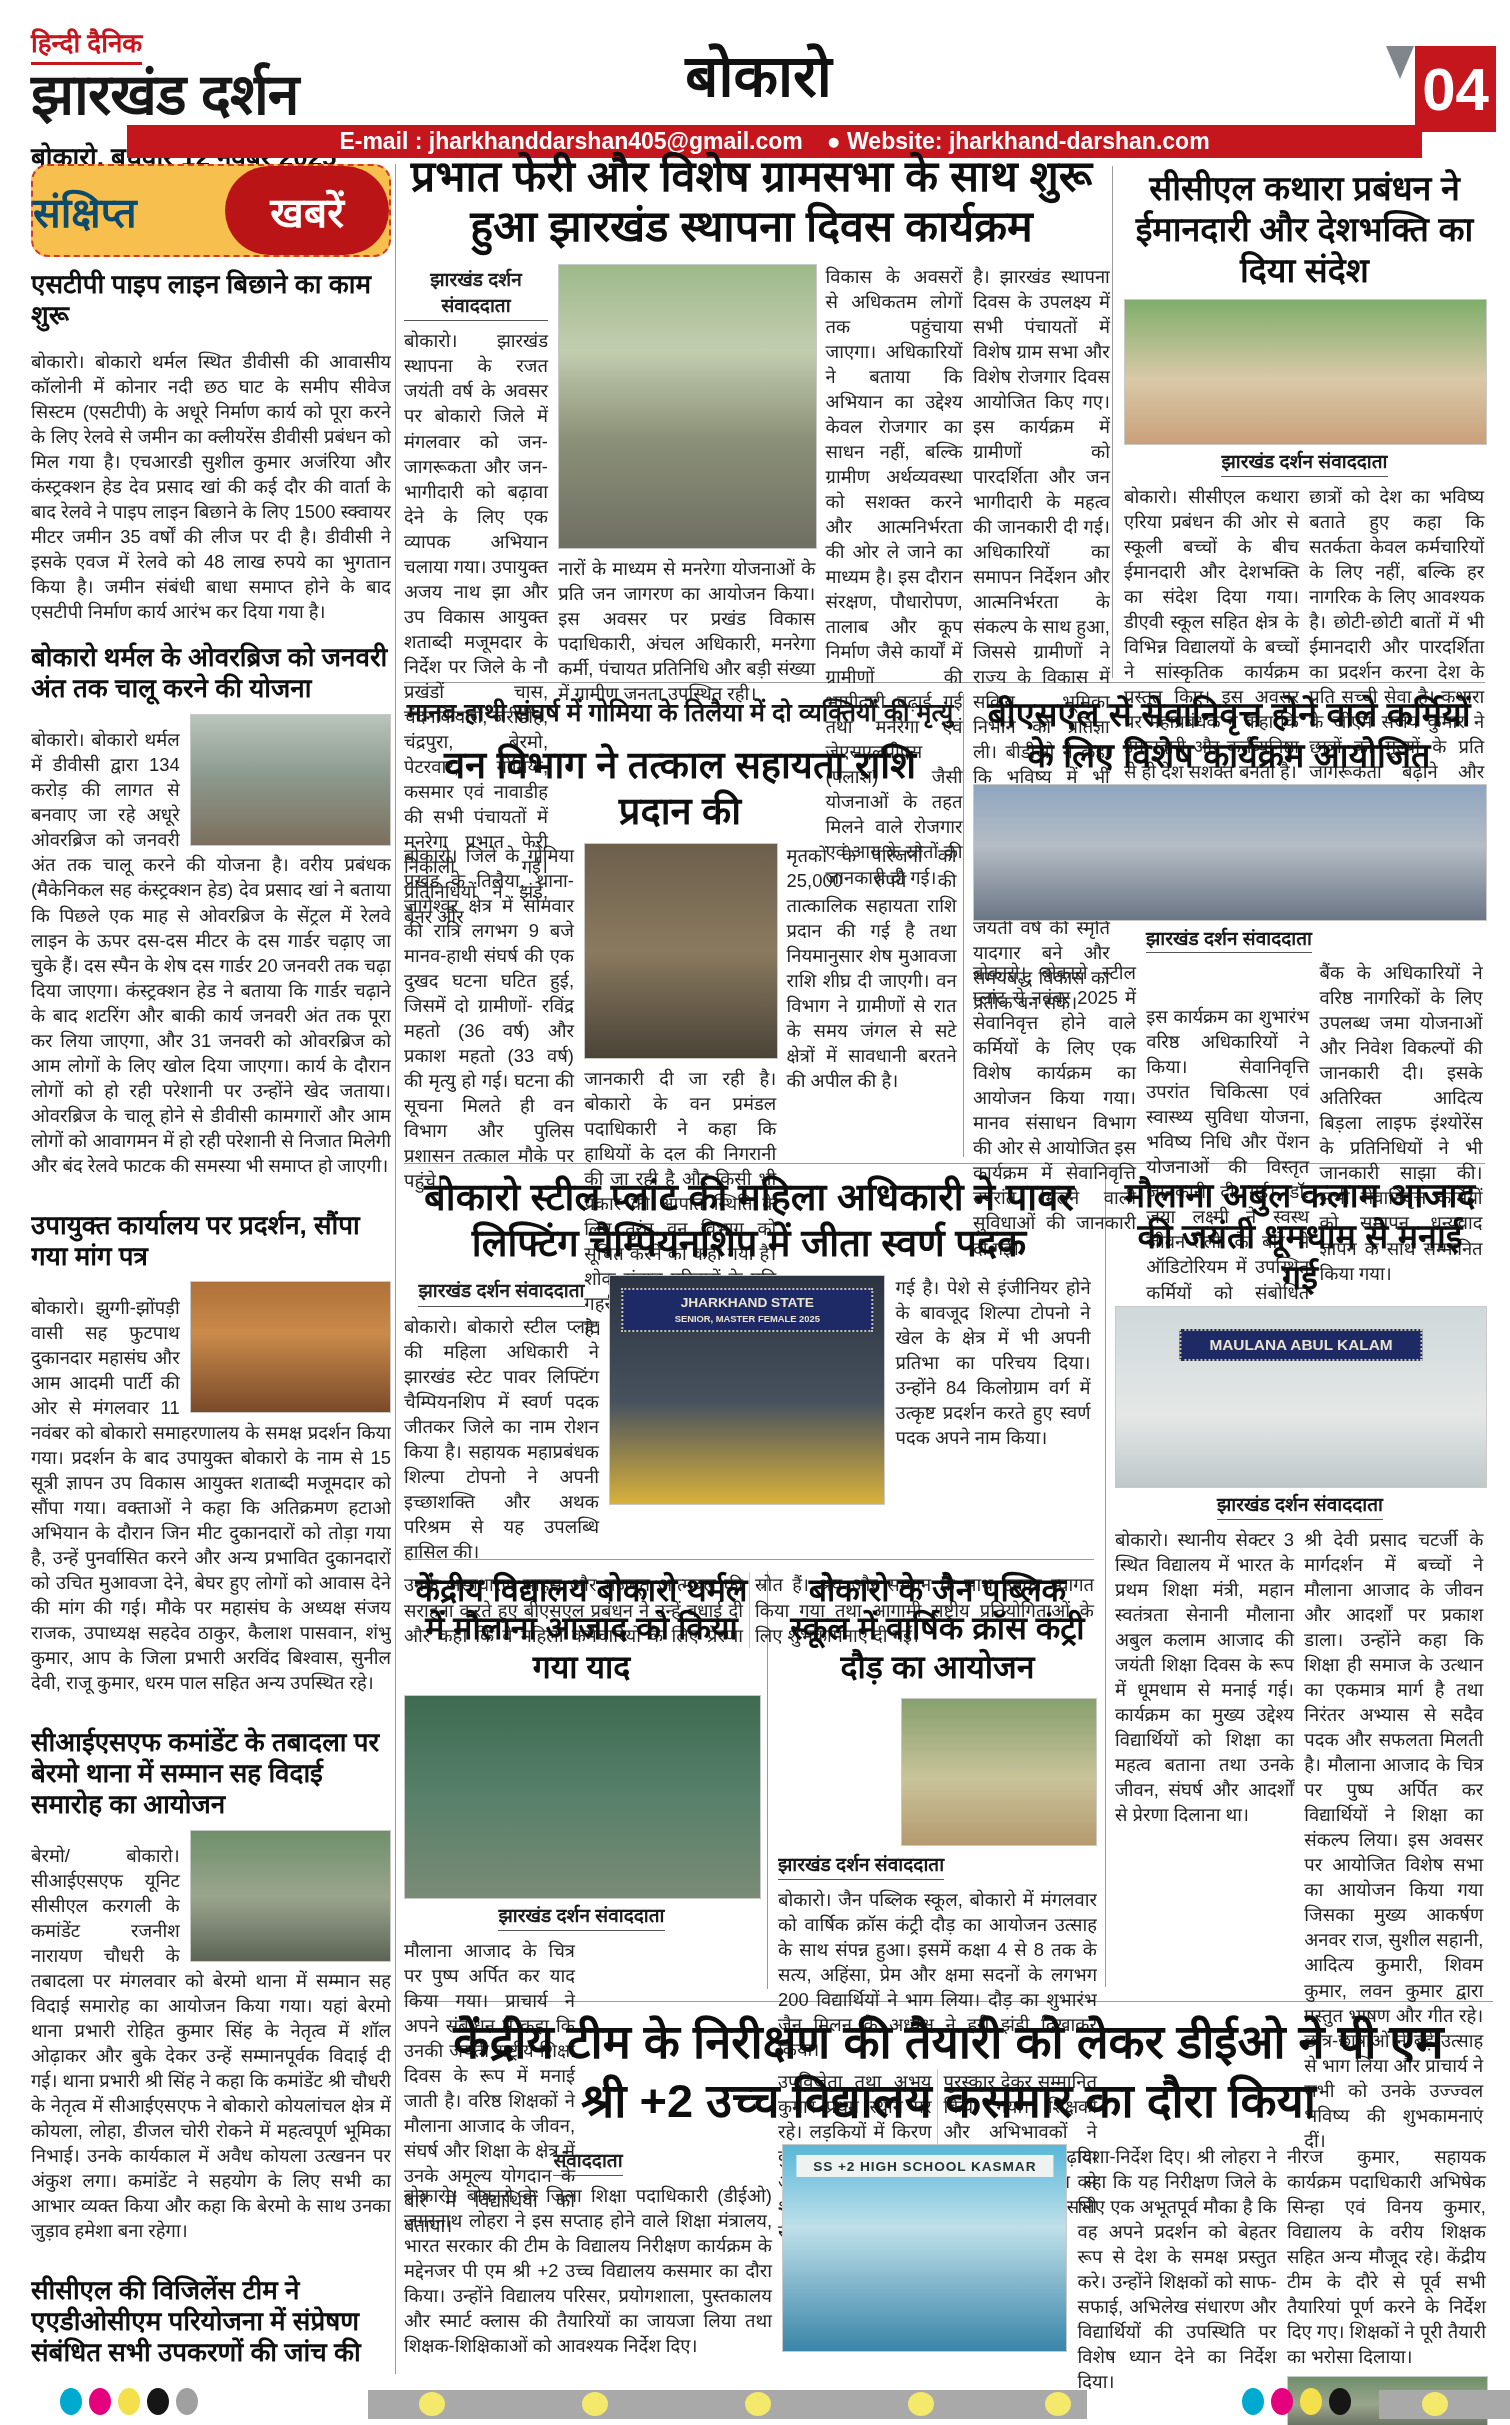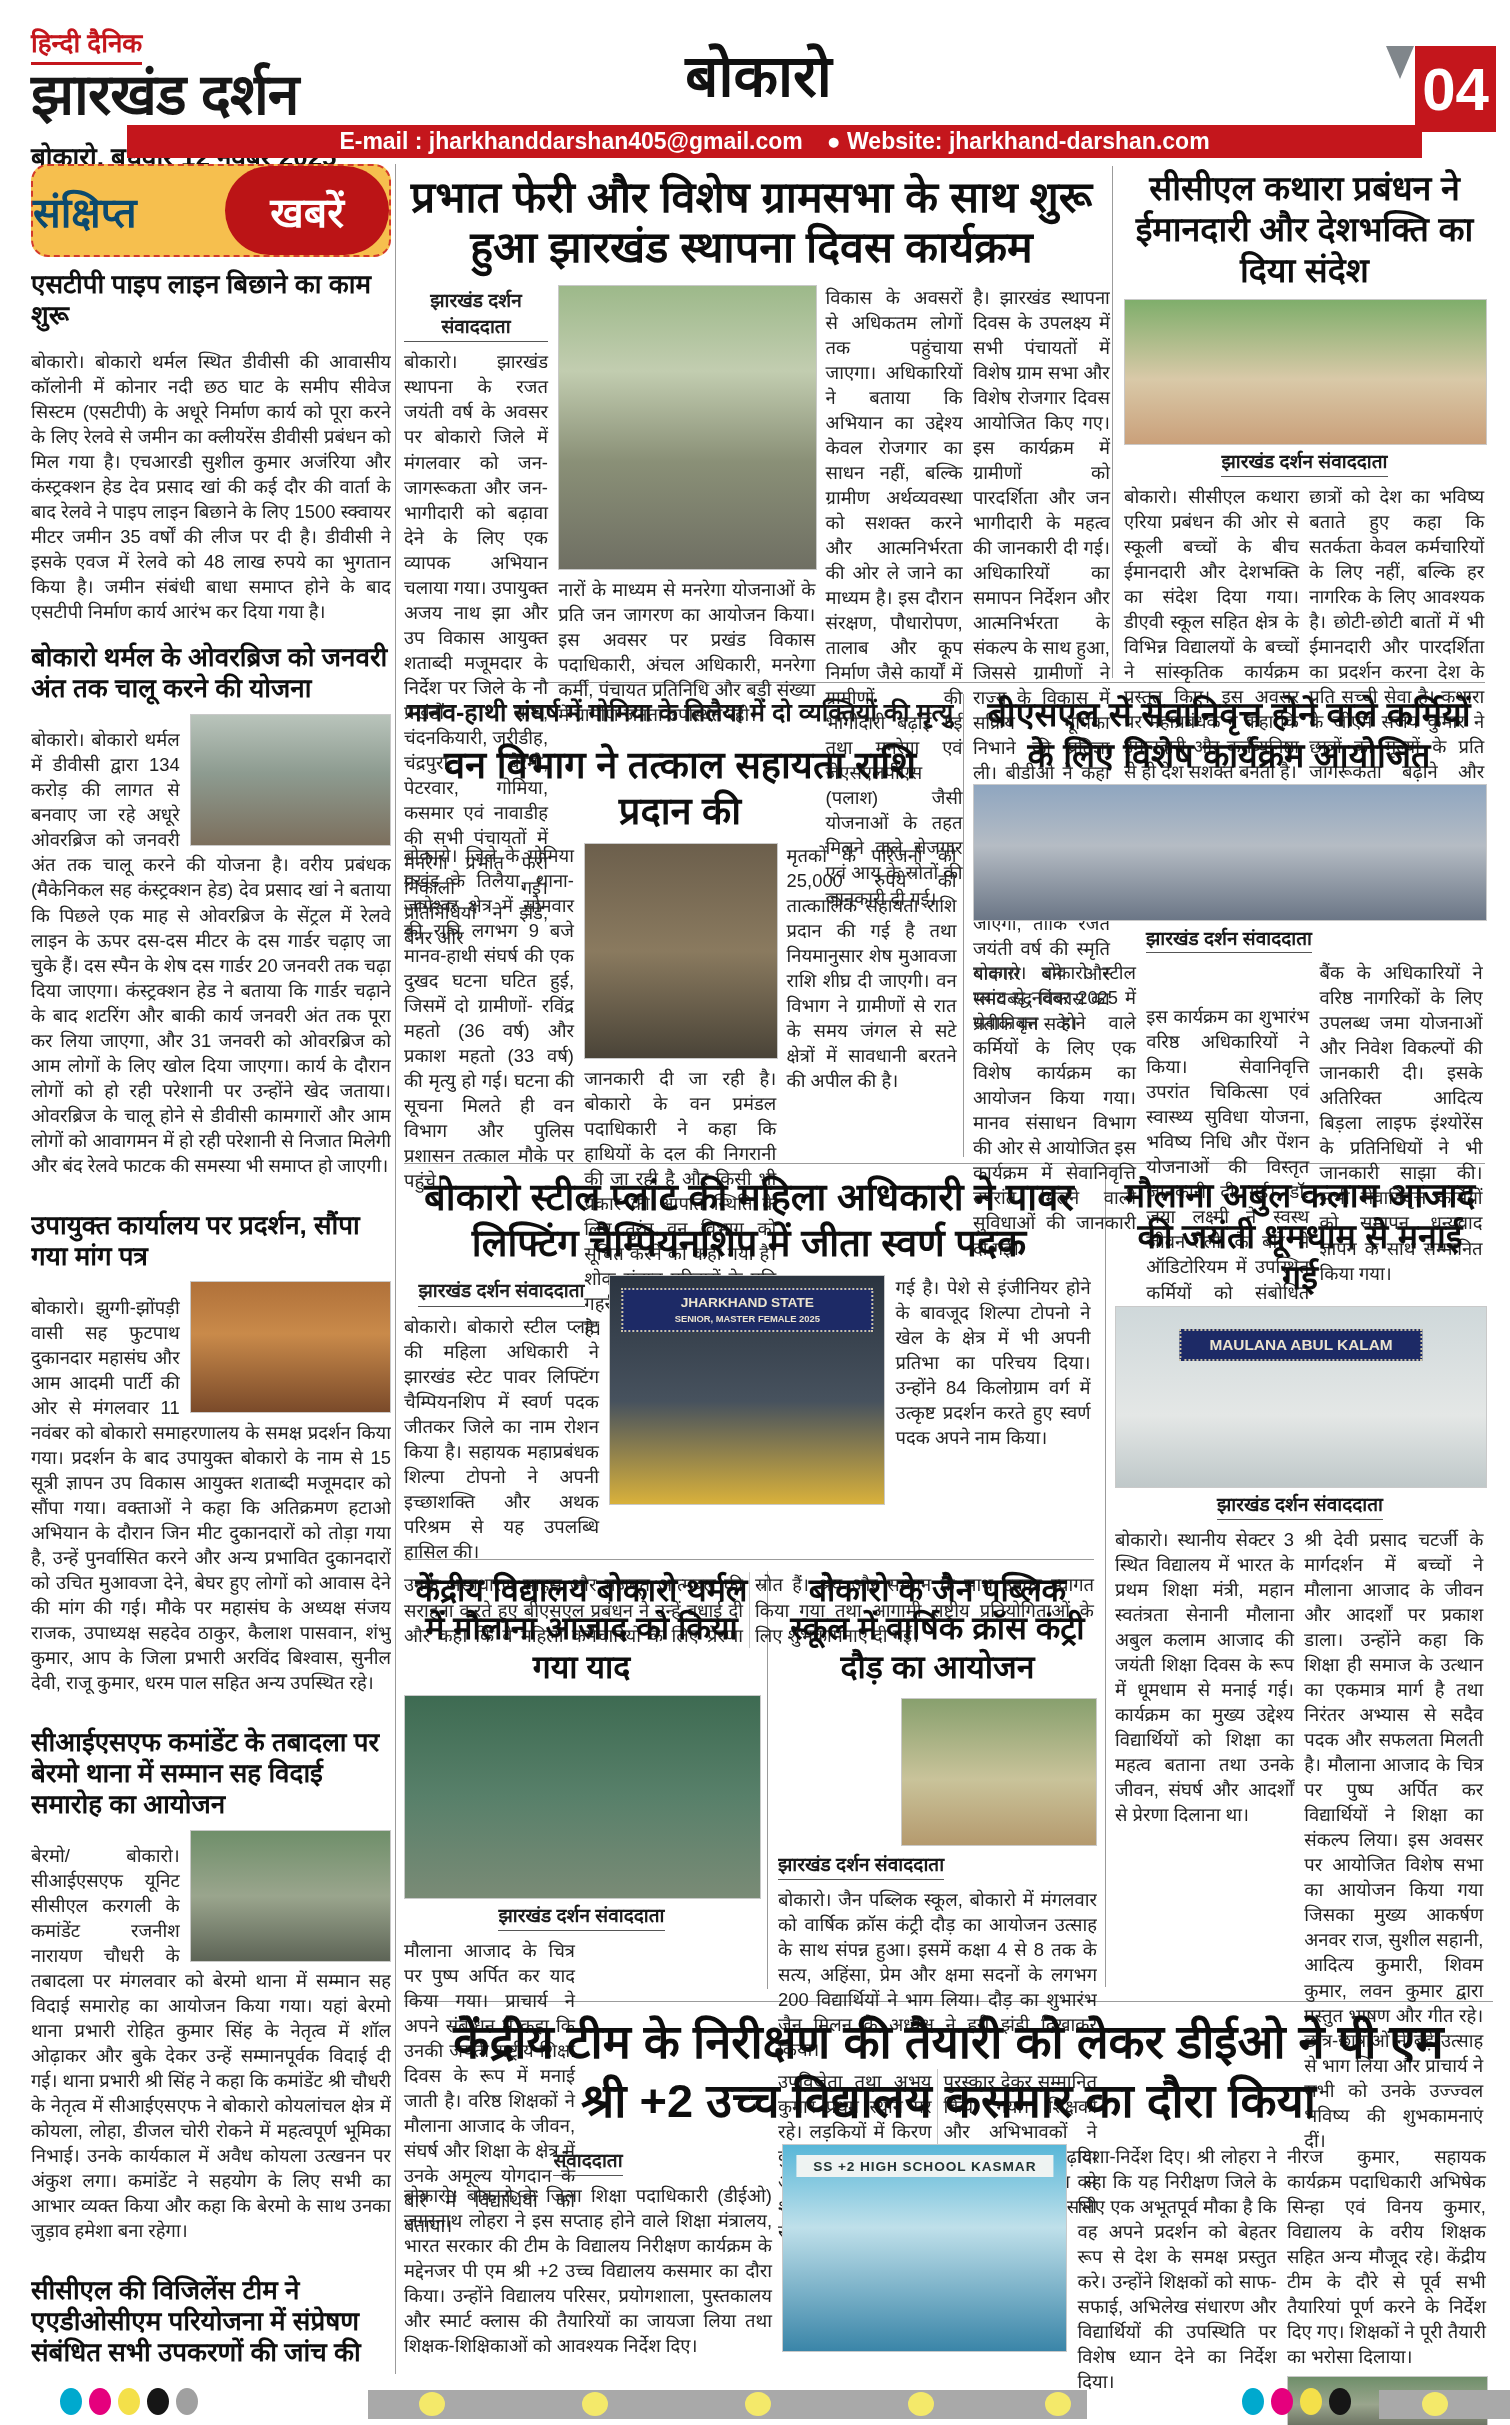--- a/index.html
+++ b/index.html
@@ -140,7 +140,7 @@
   <div class="vline" style="left:767px;top:1571px;height:418px;"></div>
   <div class="hline" style="left:404px;top:2001px;width:1089px;"></div>
 
-  <div class="sec" style="left:404px;top:173px;width:695px;">
+  <div class="sec" style="left:404px;top:152px;width:695px;">
     <div class="headline lead-headline">प्रभात फेरी और विशेष ग्रामसभा के साथ शुरू हुआ झारखंड स्थापना दिवस कार्यक्रम</div>
     <div class="row">
       <div class="col body-txt" style="width:144px;">

